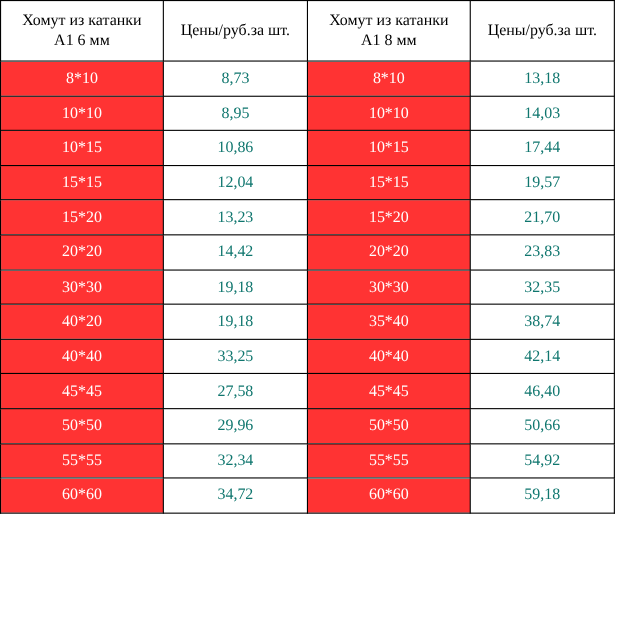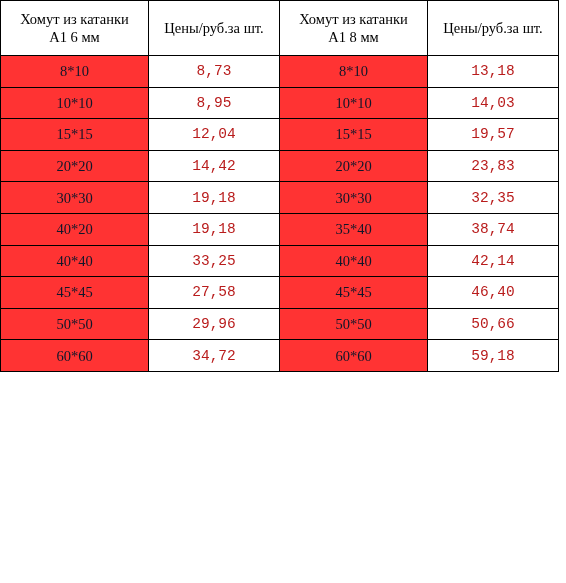--- a/index.html
+++ b/index.html
@@ -66,7 +66,7 @@
 
   td.size-cell {
     background: #FF3333;
-    color: #0f172a;
+    color: #ffffff;
   }
 
   td.price-cell {

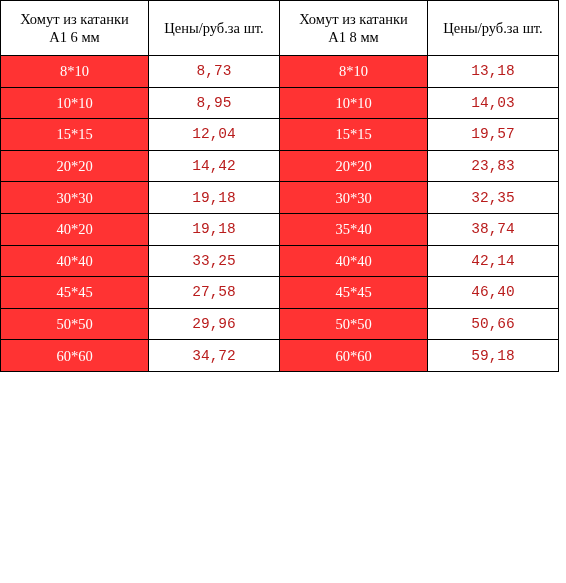--- a/index.html
+++ b/index.html
@@ -71,8 +71,7 @@
 
   td.price-cell {
     background: #ffffff;
-    color: #b91c1c;
-    font-family: Liberation Mono, monospace;
+    color: #0f766e;
   }
 </style>
 </head>

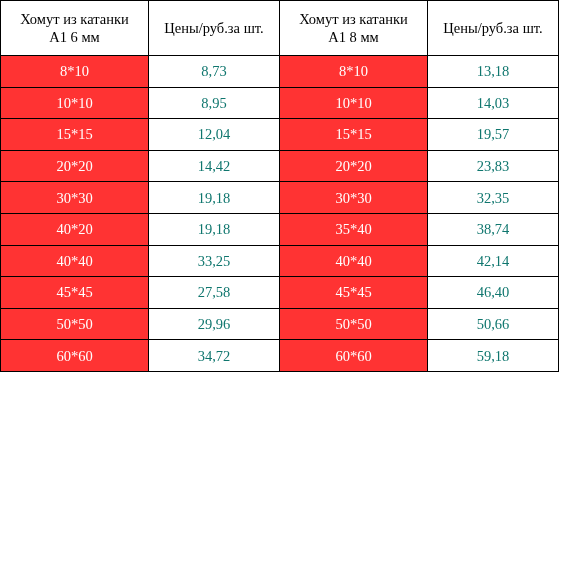--- a/index.html
+++ b/index.html
@@ -116,6 +116,12 @@
           <td class="price-cell">14,03</td>
         </tr>
         <tr>
+          <td class="size-cell">10*15</td>
+          <td class="price-cell">10,86</td>
+          <td class="size-cell">10*15</td>
+          <td class="price-cell">17,44</td>
+        </tr>
+        <tr>
           <td class="size-cell">15*15</td>
           <td class="price-cell">12,04</td>
           <td class="size-cell">15*15</td>

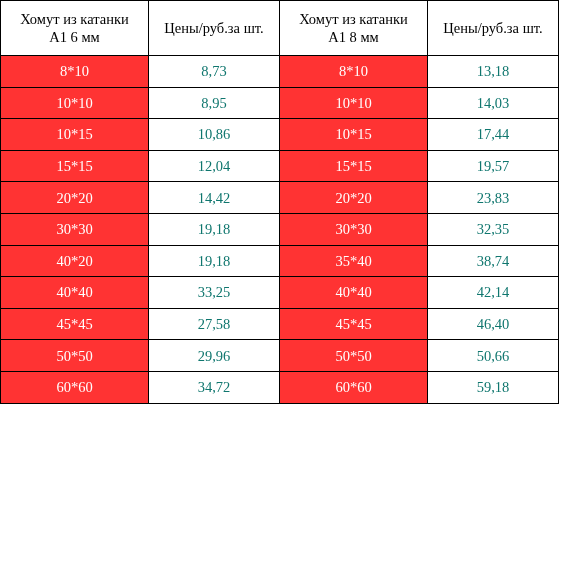--- a/index.html
+++ b/index.html
@@ -128,6 +128,12 @@
           <td class="price-cell">19,57</td>
         </tr>
         <tr>
+          <td class="size-cell">15*20</td>
+          <td class="price-cell">13,23</td>
+          <td class="size-cell">15*20</td>
+          <td class="price-cell">21,70</td>
+        </tr>
+        <tr>
           <td class="size-cell">20*20</td>
           <td class="price-cell">14,42</td>
           <td class="size-cell">20*20</td>

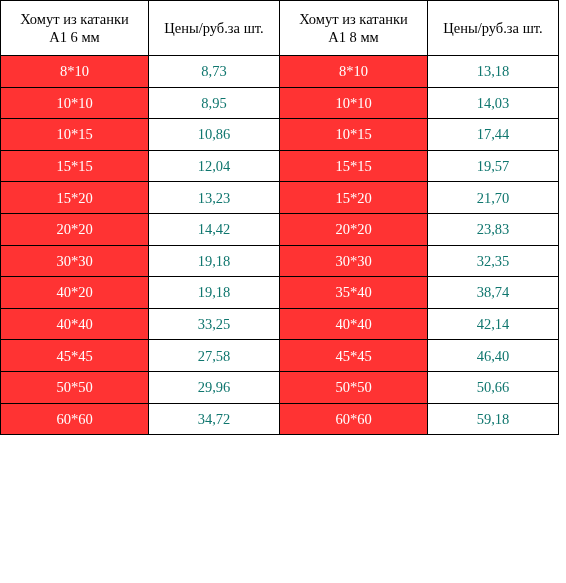--- a/index.html
+++ b/index.html
@@ -170,6 +170,12 @@
           <td class="price-cell">50,66</td>
         </tr>
         <tr>
+          <td class="size-cell">55*55</td>
+          <td class="price-cell">32,34</td>
+          <td class="size-cell">55*55</td>
+          <td class="price-cell">54,92</td>
+        </tr>
+        <tr>
           <td class="size-cell">60*60</td>
           <td class="price-cell">34,72</td>
           <td class="size-cell">60*60</td>

